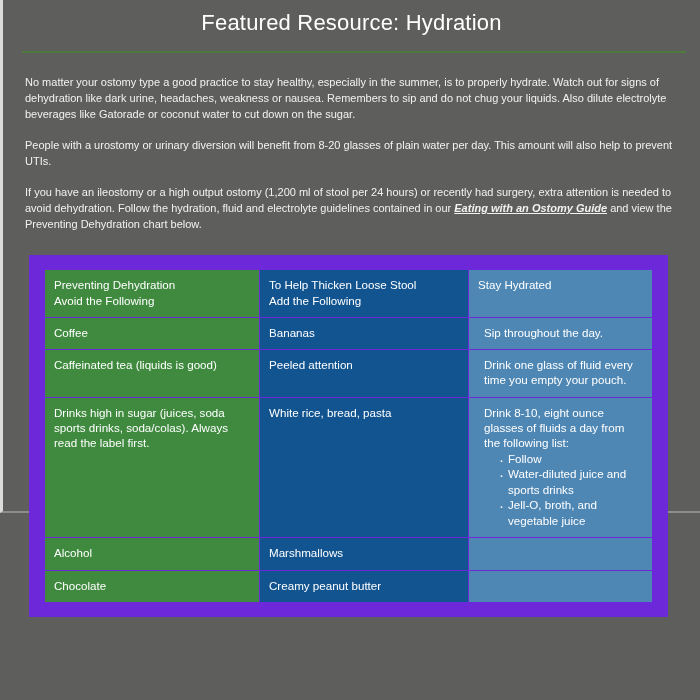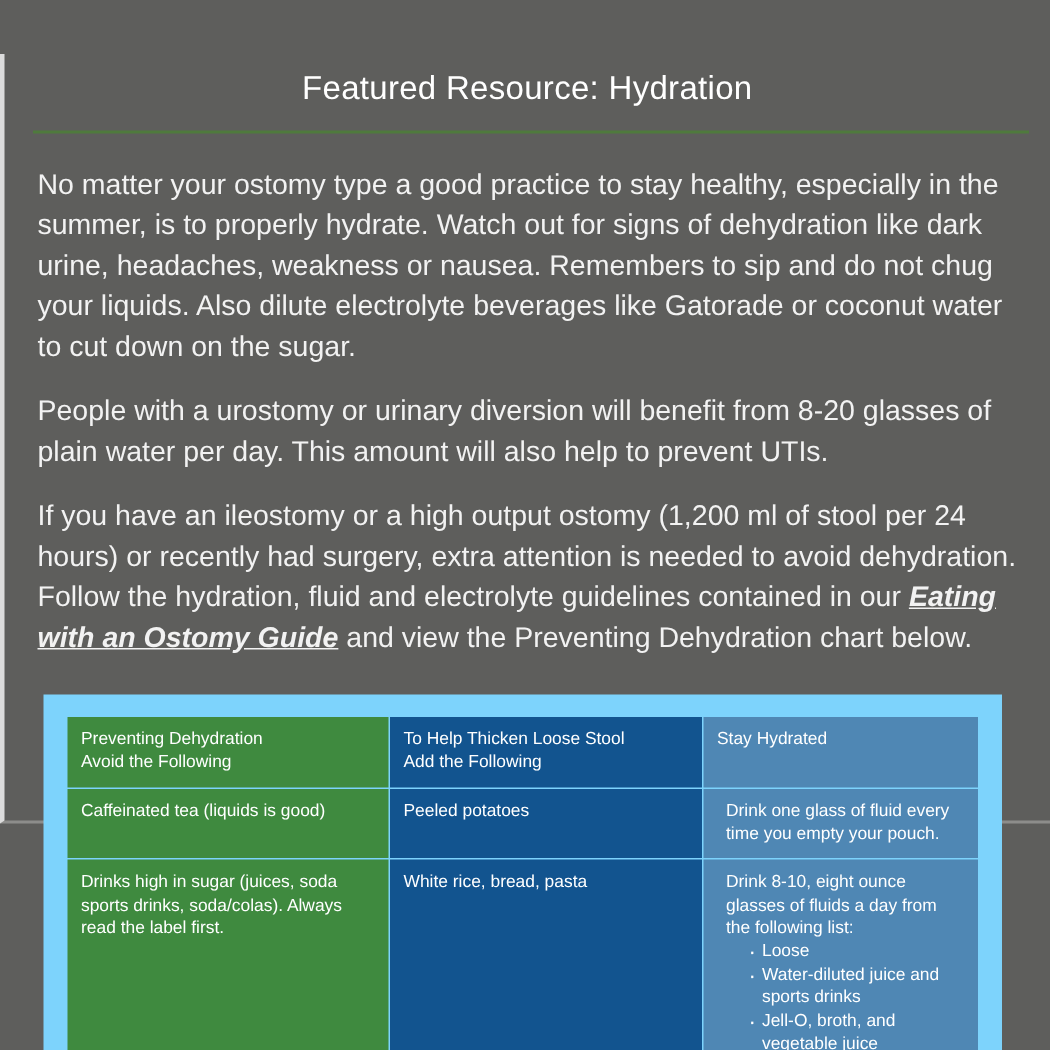--- a/index.html
+++ b/index.html
@@ -21,7 +21,6 @@
     box-sizing: border-box;
     border-left: 3px solid #dcdcdc;
     border-bottom: 2px solid #8d8d8b;
-    margin-top: 36px;
   }
 
   

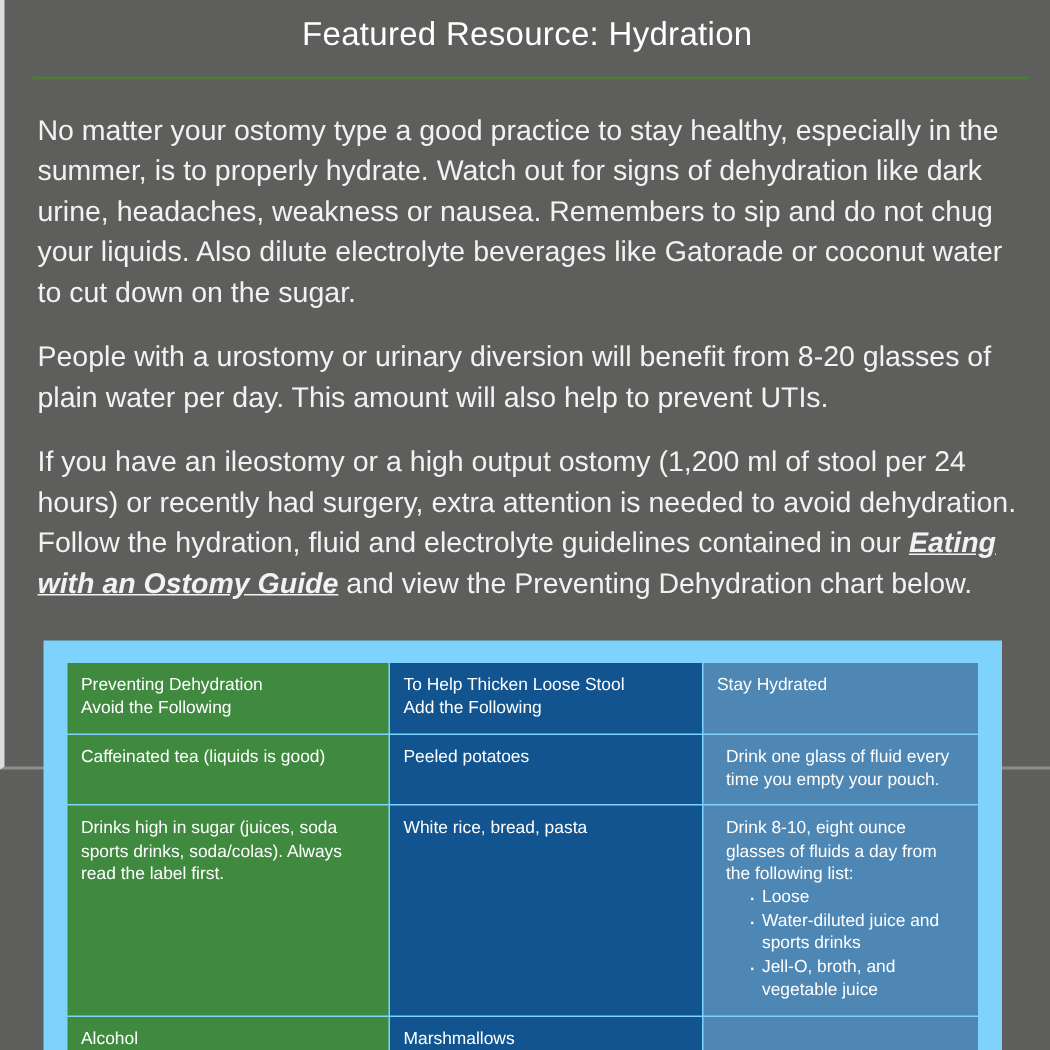--- a/index.html
+++ b/index.html
@@ -47,7 +47,7 @@
   }
   .para {
     color: #f2f2f2;
-    font-size: 19px;
+    font-size: 11px;
     line-height: 1.42;
     margin: 0 0 16px 0;
     text-rendering: optimizeLegibility;

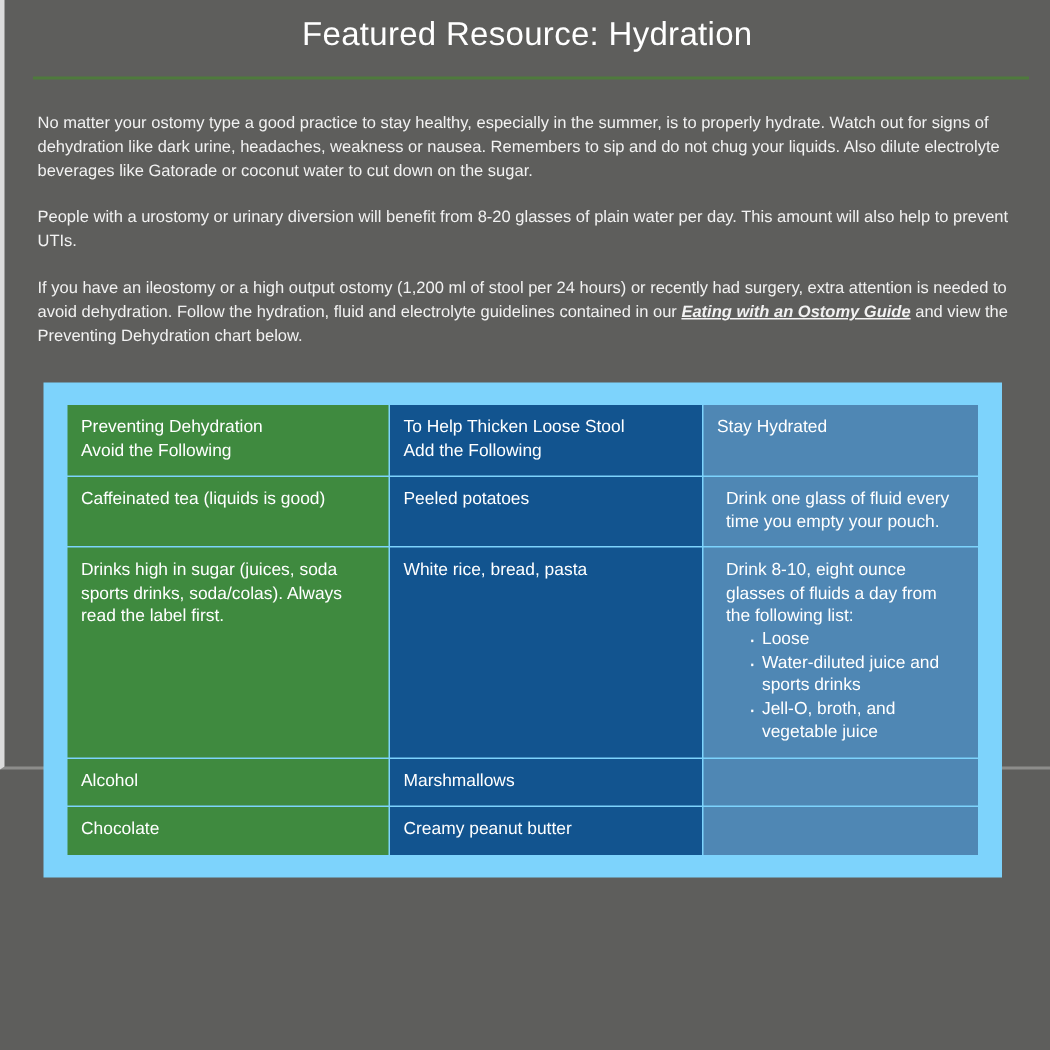--- a/index.html
+++ b/index.html
@@ -62,7 +62,7 @@
   
   .table-wrap {
     margin: 23px 32px 0 26px;
-    background: #7dd3fc;
+    background: #6d28d9;
     padding: 14px 15px 14px 15px;
     box-sizing: border-box;
   }

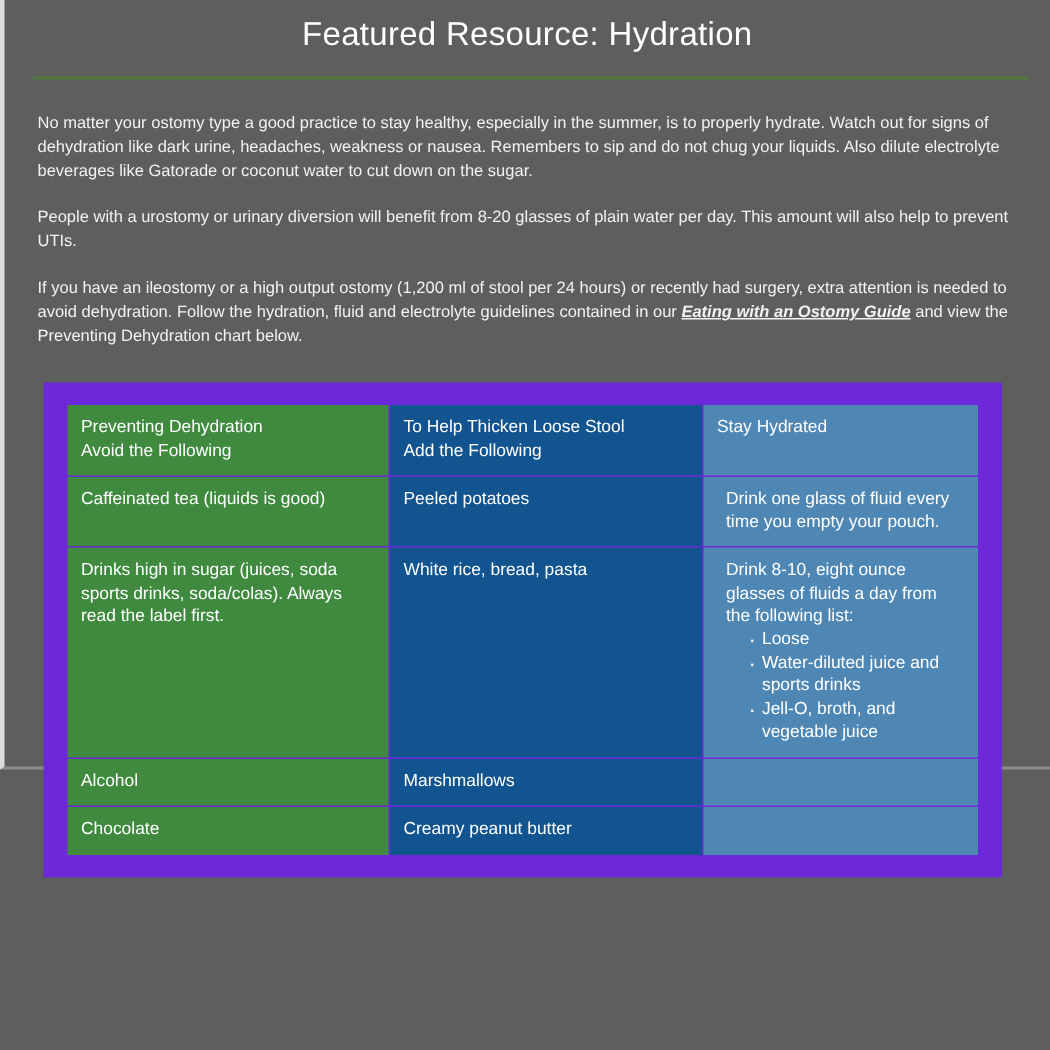--- a/index.html
+++ b/index.html
@@ -150,6 +150,13 @@
       </thead>
       <tbody>
 
+        <tr>
+          <td class="col-green">Coffee</td>
+          <td class="col-blue">Bananas</td>
+          <td class="col-lblue">
+            <span class="cell-indent">Sip throughout the day.</span>
+          </td>
+        </tr>
 
         <tr>
           <td class="col-green">Caffeinated tea (liquids is good)</td>

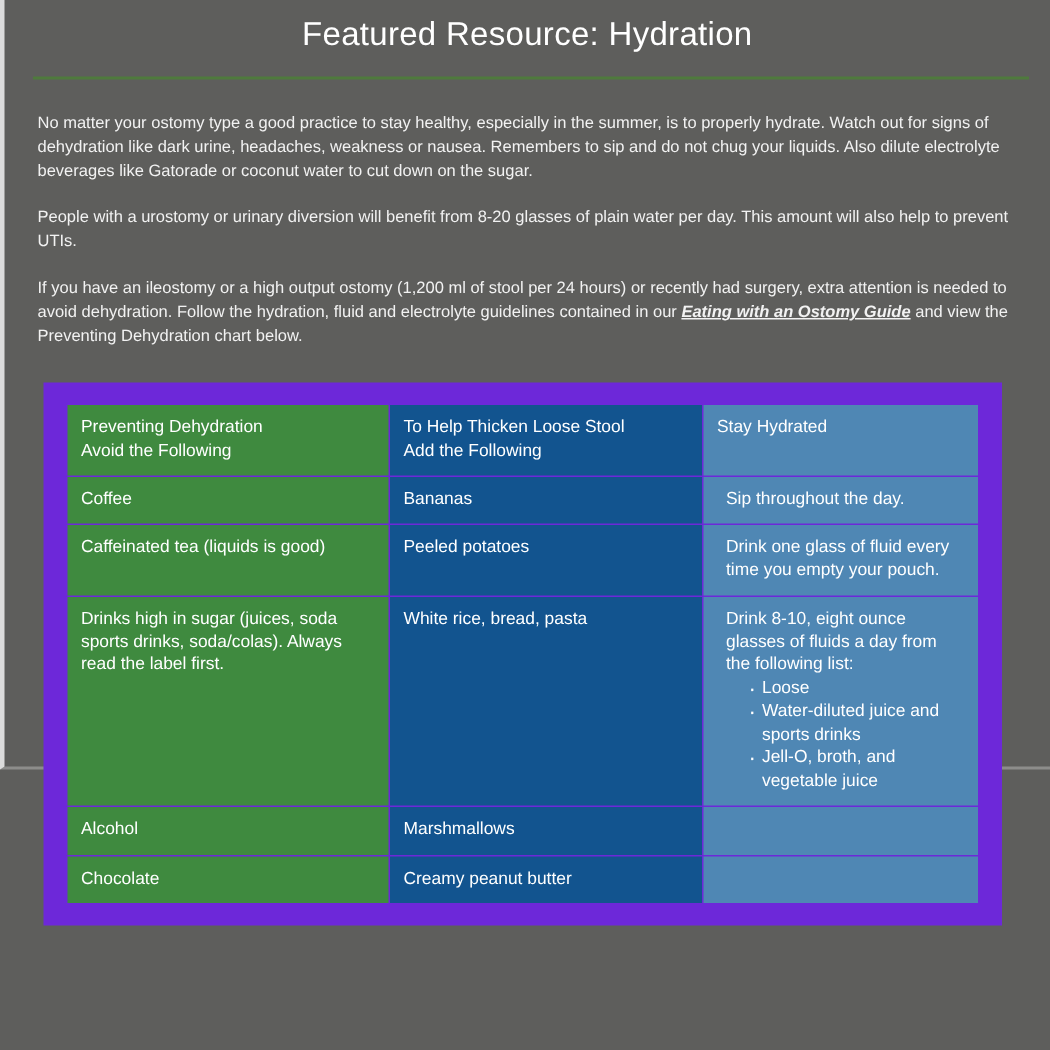--- a/index.html
+++ b/index.html
@@ -160,7 +160,7 @@
 
         <tr>
           <td class="col-green">Caffeinated tea (liquids is good)</td>
-          <td class="col-blue">Peeled potatoes</td>
+          <td class="col-blue">Peeled attention</td>
           <td class="col-lblue">
             <span class="cell-indent">Drink one glass of fluid every time you empty your pouch.</span>
           </td>

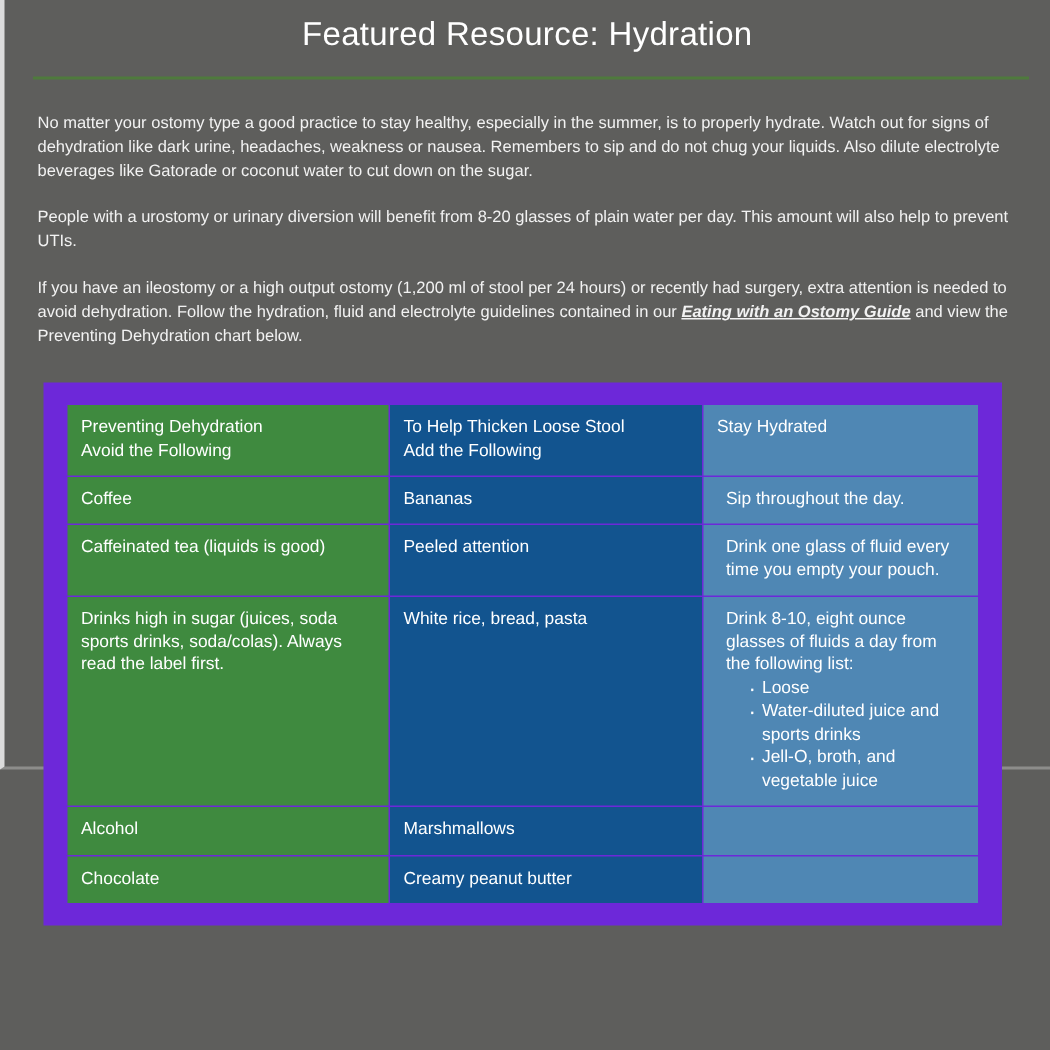--- a/index.html
+++ b/index.html
@@ -172,7 +172,7 @@
           <td class="col-lblue tall">
             <span class="cell-indent">Drink 8-10, eight ounce glasses of fluids a day from the following list:</span>
             <ul class="bullets">
-              <li>Loose</li>
+              <li>Follow</li>
               <li>Water-diluted juice and sports drinks</li>
               <li>Jell-O, broth, and vegetable juice</li>
             </ul>

